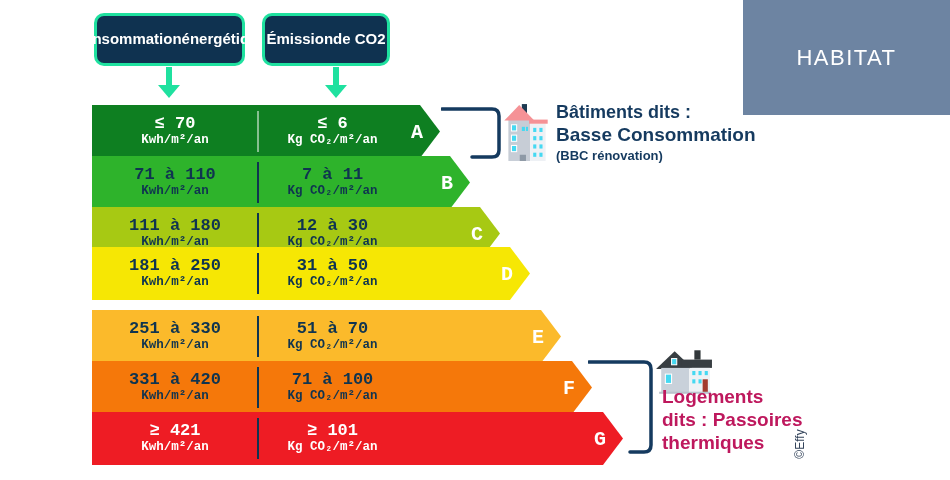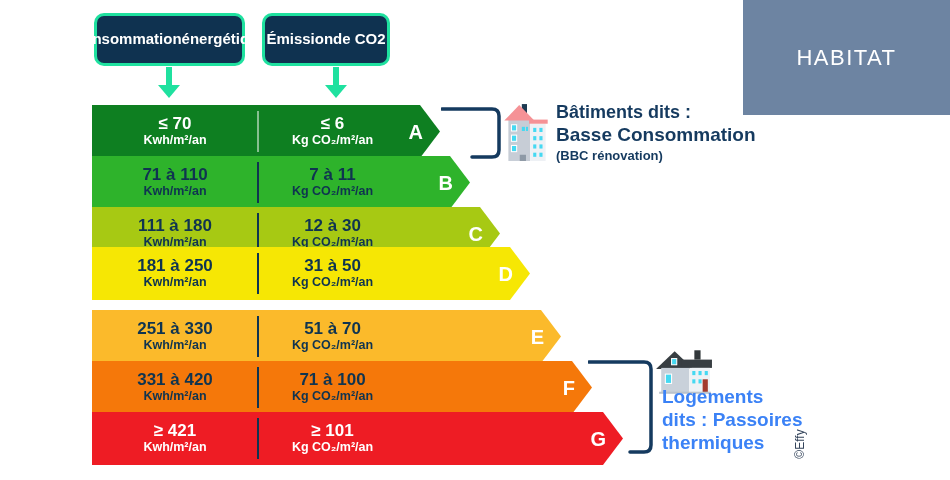--- a/index.html
+++ b/index.html
@@ -27,6 +27,7 @@
   .bar{
     position:absolute;left:92px;height:53px;
     clip-path:polygon(0 0, calc(100% - 20px) 0, 100% 50%, calc(100% - 20px) 100%, 0 100%);
+    font-family:Liberation Mono, monospace;
   }
   .bar .col{position:absolute;top:50%;transform:translateY(-50%);text-align:center;}
   .bar .col.energy{left:0;width:166px;}

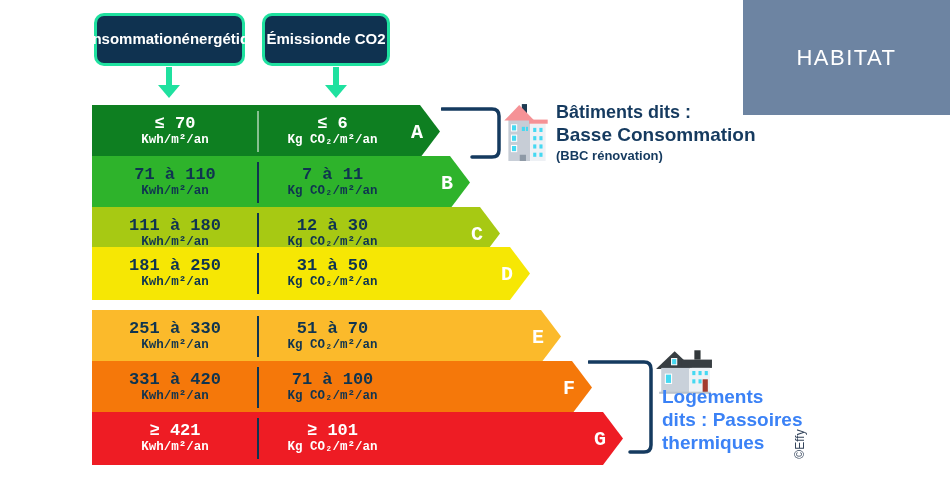--- a/index.html
+++ b/index.html
@@ -45,7 +45,7 @@
   .bbc-text .l1{font-size:18px;font-weight:bold;line-height:22px;}
   .bbc-text .l2{font-size:19px;font-weight:bold;line-height:23px;}
   .bbc-text .l3{font-size:13px;font-weight:bold;line-height:18px;margin-top:1px;}
-  .passoires-text{position:absolute;left:662px;top:385px;color:#3b82f6;}
+  .passoires-text{position:absolute;left:662px;top:385px;color:#be185d;}
   .passoires-text div{font-size:19px;font-weight:bold;line-height:23px;}
   
   #habitat-tag{

